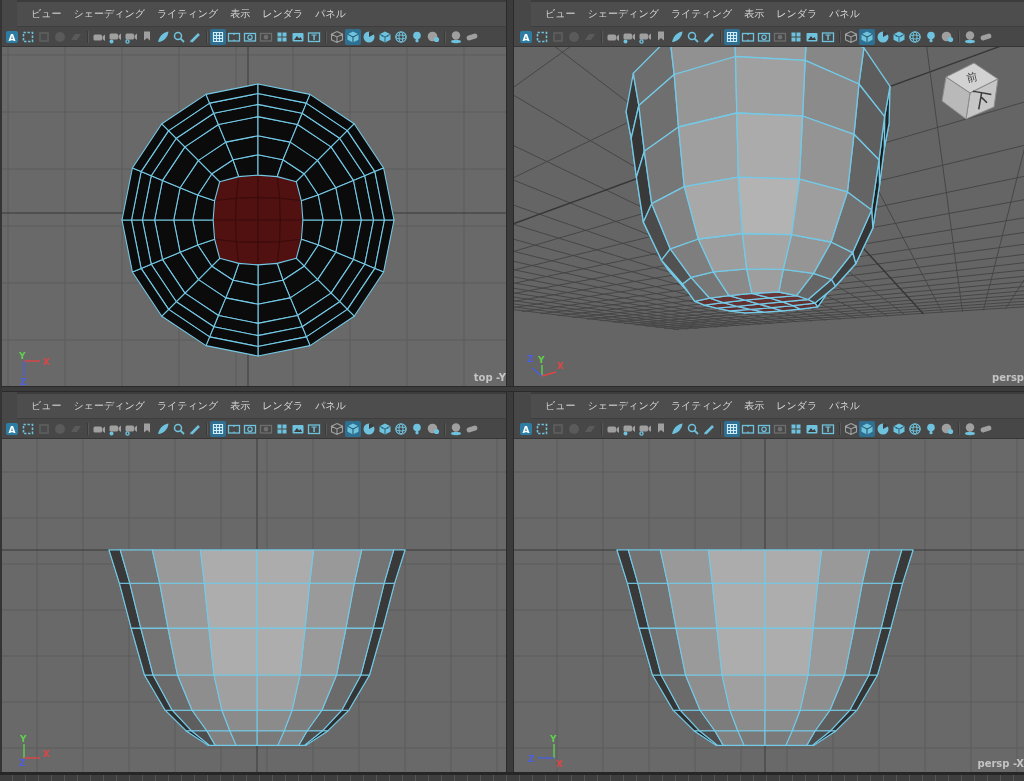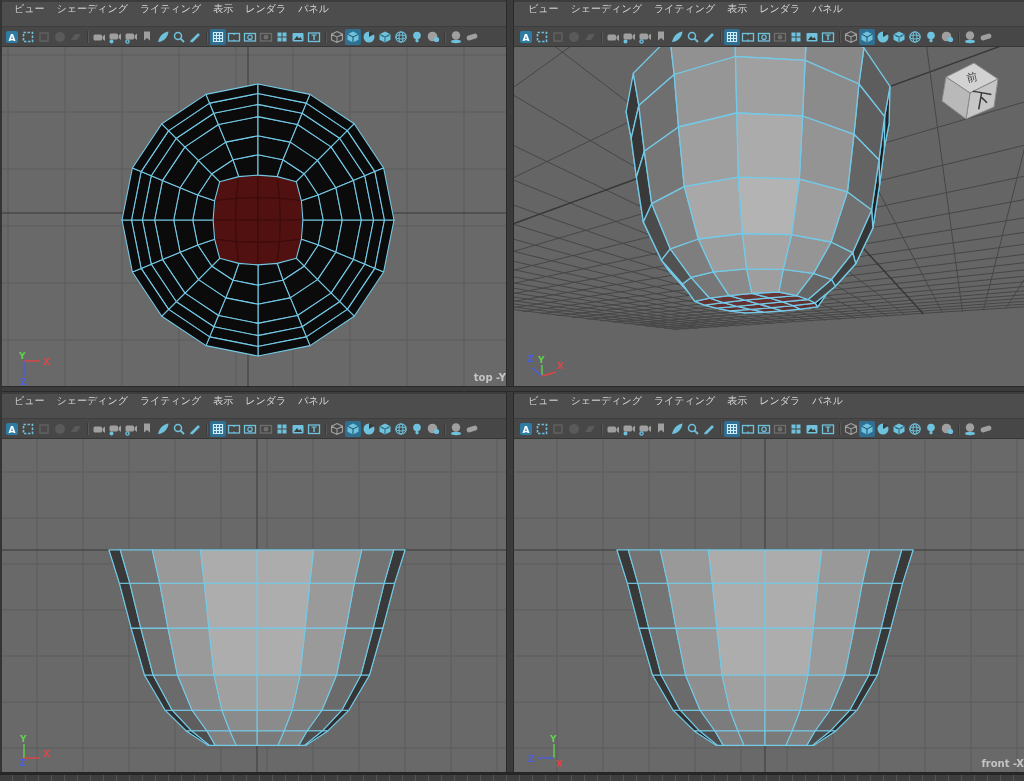--- a/index.html
+++ b/index.html
@@ -5,7 +5,7 @@
 html,body{margin:0;padding:0;background:#222;}
 #root{position:relative;width:1024px;height:781px;background:#2b2b2b;font-family:"DejaVu Sans",sans-serif;overflow:hidden;}
 .pane{position:absolute;background:#474747;overflow:hidden;}
-.menubar{position:absolute;left:0;top:0;right:0;height:27px;background:#4d4d4d;border-top:2px solid #3c3c3c;border-bottom:1px solid #3e3e3e;display:flex;padding-left:8px;box-sizing:border-box;}
+.menubar{position:absolute;left:17px;top:0;right:0;height:27px;background:#4d4d4d;border-top:2px solid #3c3c3c;border-bottom:1px solid #3e3e3e;display:flex;align-items:center;padding-left:8px;box-sizing:border-box;}
 .menu-item{font-size:10px;color:#d8d8d8;padding:0 6px;white-space:nowrap;cursor:default;}
 .toolbar{position:absolute;left:0;top:27px;right:0;height:20px;background:#474747;border-bottom:1px solid #363636;display:flex;align-items:center;padding-left:4px;box-sizing:border-box;}
 .tbtn{width:16px;height:16px;display:flex;align-items:center;justify-content:center;flex:0 0 auto;border-radius:2px;}

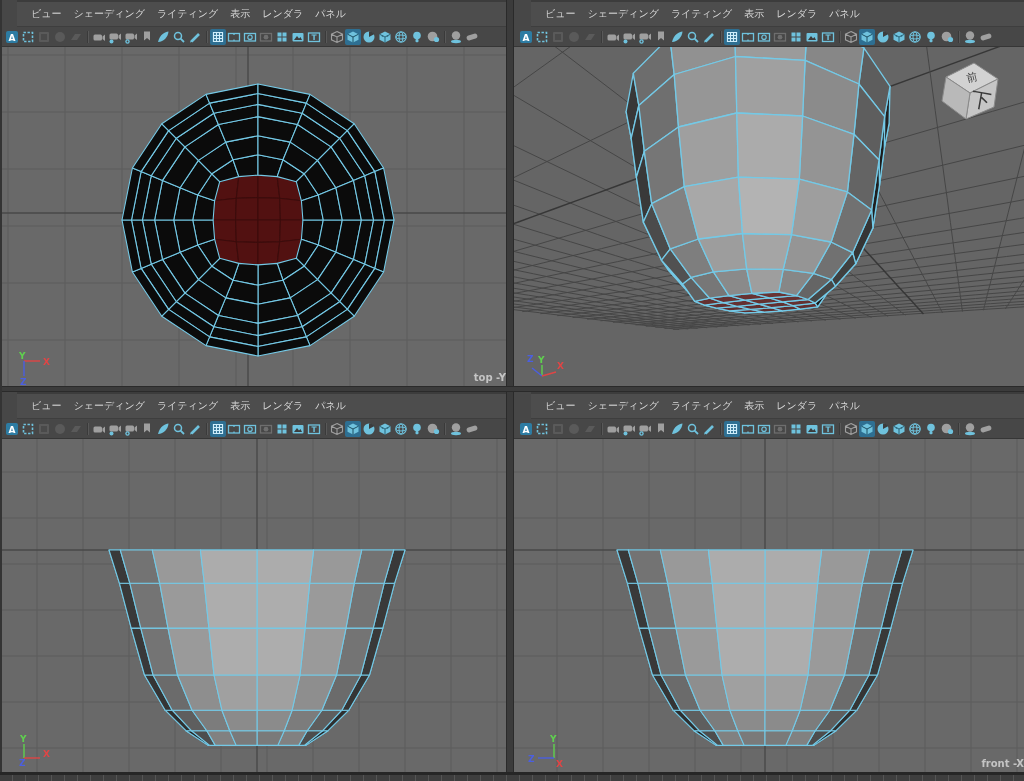--- a/index.html
+++ b/index.html
@@ -758,6 +758,7 @@
           <text x="36" y="28" font-size="11" fill="#444" transform="rotate(-14 36 25)" text-anchor="middle">前</text>
           <text x="45" y="54" font-size="20" fill="#3a3a3a" transform="rotate(10 45 48)" text-anchor="middle">下</text>
         </svg>
+        <div class="vplabel">persp</div>
       </div>
     </div>
     <div class="pane" style="left:0px;top:392px;width:506px;height:380px">

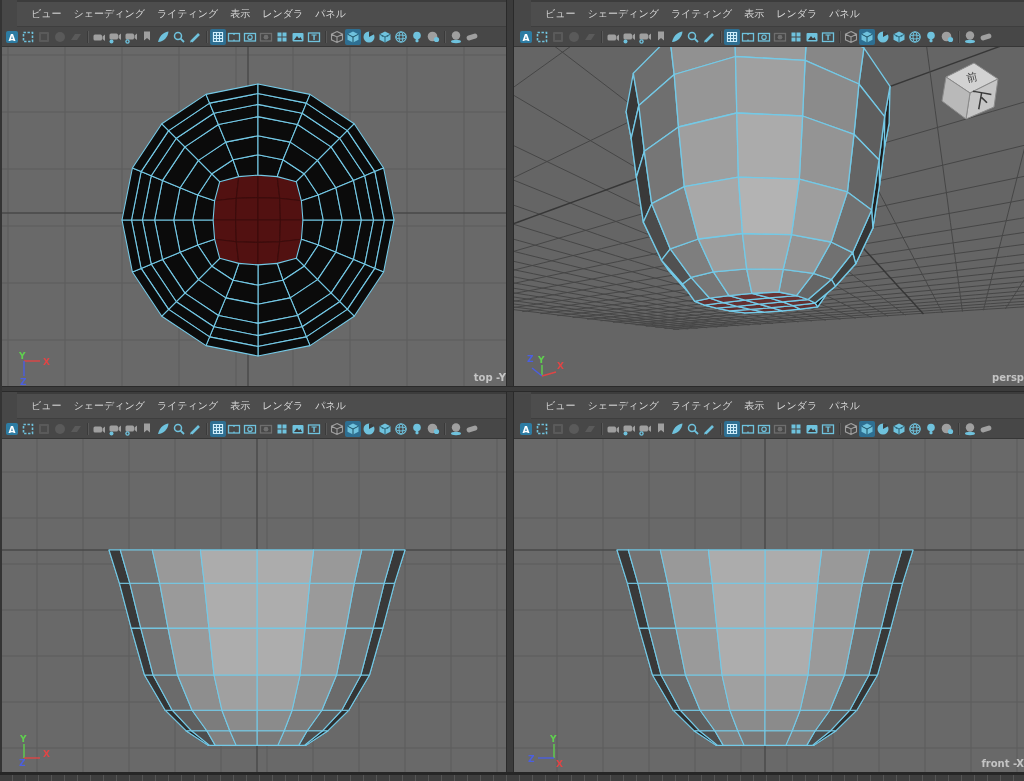--- a/index.html
+++ b/index.html
@@ -1433,7 +1433,7 @@
           <text x="4" y="30" fill="#4b5fe0" font-size="9" font-weight="bold" font-family="DejaVu Sans,sans-serif">Z</text>
           <text x="32" y="35" fill="#e04545" font-size="9" font-weight="bold" font-family="DejaVu Sans,sans-serif">X</text>
         </svg>
-        <div class="vplabel">front -X</div>
+        <div class="vplabel">persp -X</div>
       </div>
     </div>
     <div class="splitter-v" style="left:506px;top:0;width:8px;height:772px"></div>

